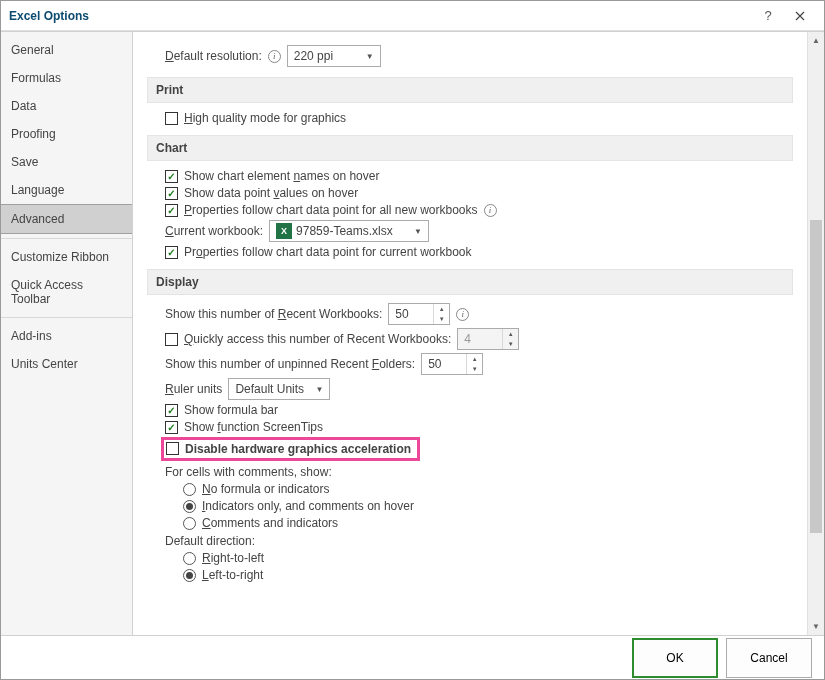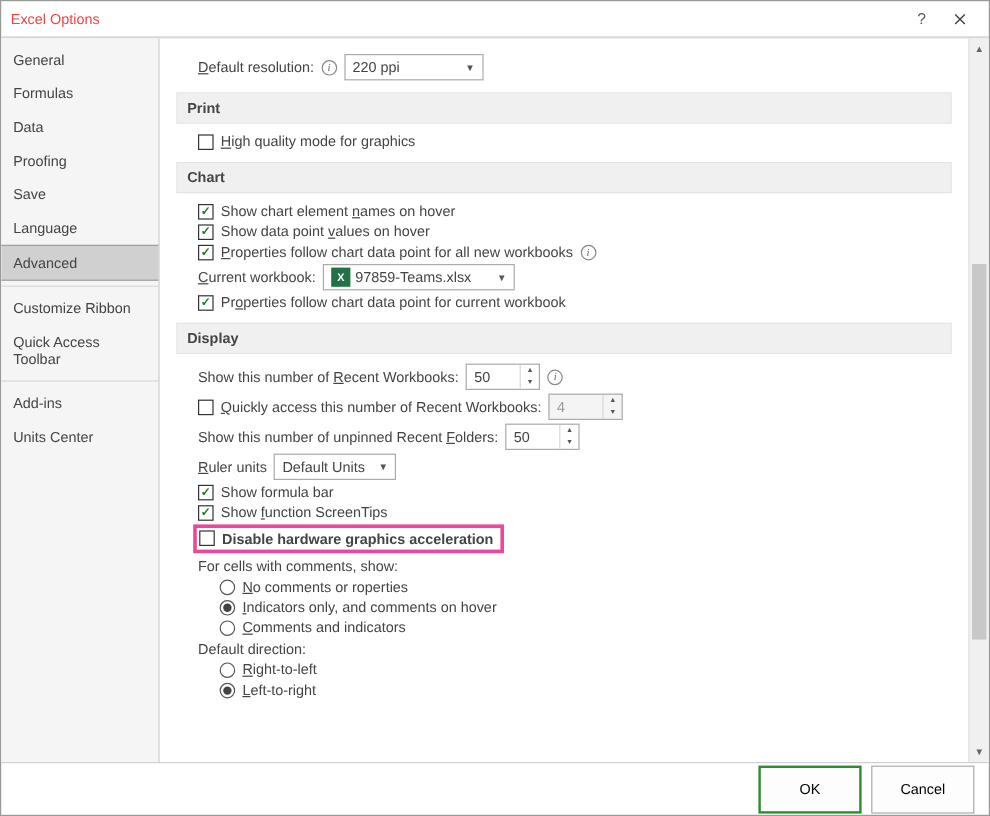--- a/index.html
+++ b/index.html
@@ -6,7 +6,7 @@
   body { margin: 0; background: #fff; }
   .window { width: 825px; height: 680px; border: 1px solid #999; display: flex; flex-direction: column; background: #fff; position: relative; }
   .titlebar { height: 30px; display: flex; align-items: center; padding: 0 8px; border-bottom: 1px solid #e0e0e0; }
-  .titlebar-title { font-size: 12px; color: #ef4444; flex: 1; }
+  .titlebar-title { font-size: 12px; color: #0c4a6e; flex: 1; font-weight: bold; }
   .titlebar-btn { width: 32px; height: 24px; display: flex; align-items: center; justify-content: center; font-size: 13px; color: #555; cursor: pointer; }
   .body { flex: 1; display: flex; overflow: hidden; border-top: 1px solid #d0d0d0; }
   .sidebar { width: 132px; background: #f5f5f5; border-right: 1px solid #d0d0d0; padding-top: 4px; }

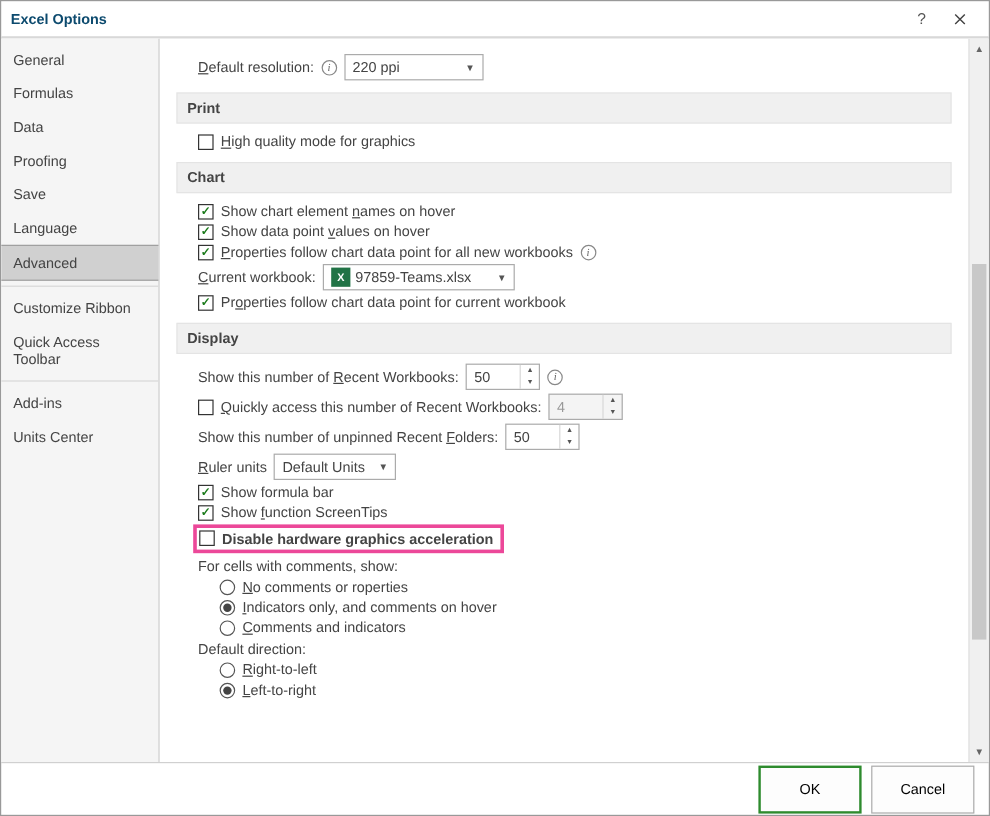--- a/index.html
+++ b/index.html
@@ -83,7 +83,7 @@
       <div class="row indent">
         <label class="text"><span class="under">D</span><span>efault resolution:</span></label>
         <span class="info-icon">i</span>
-        <div class="dropdown" style="width:116px">
+        <div class="dropdown" style="width:94px">
           <span class="dd-text">220 ppi</span>
           <span class="dd-arrow">▼</span>
         </div>

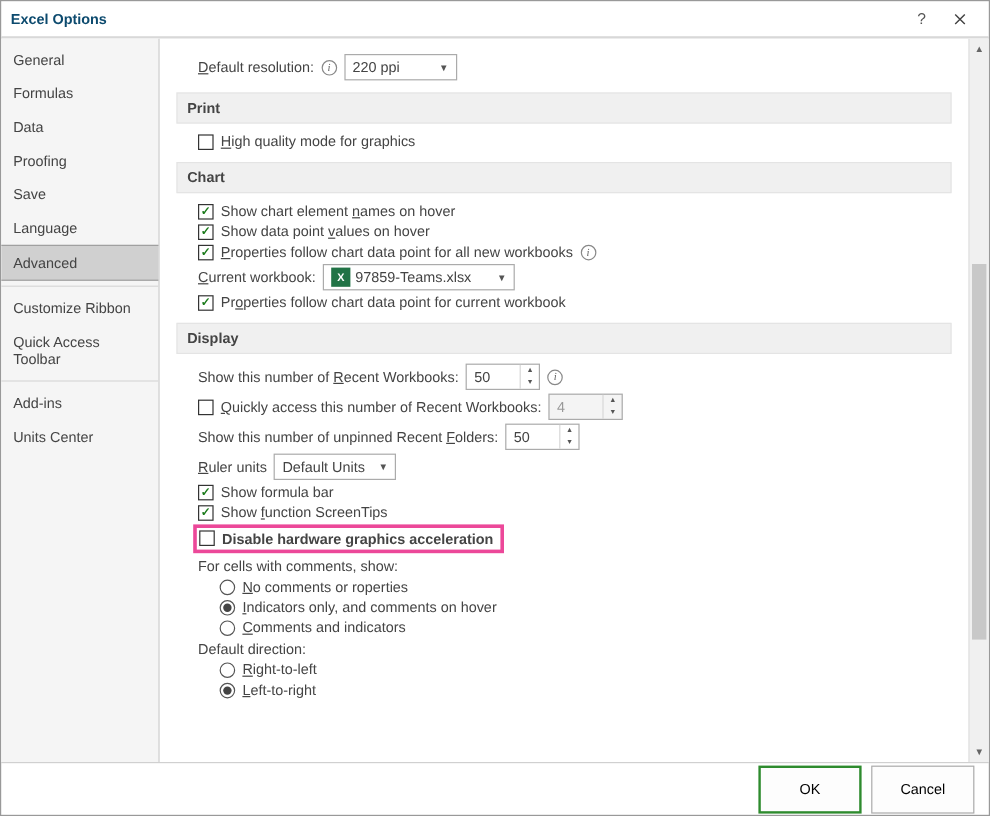--- a/index.html
+++ b/index.html
@@ -187,7 +187,7 @@
       <div class="sublabel indent">For cells with comments, show:</div>
       <div class="row indent2">
         <span class="radio"></span>
-        <label class="text"><span class="under">N</span><span>o comments or roperties</span></label>
+        <label class="text"><span class="under">N</span><span>o formula or indicators</span></label>
       </div>
       <div class="row indent2">
         <span class="radio selected"></span>

